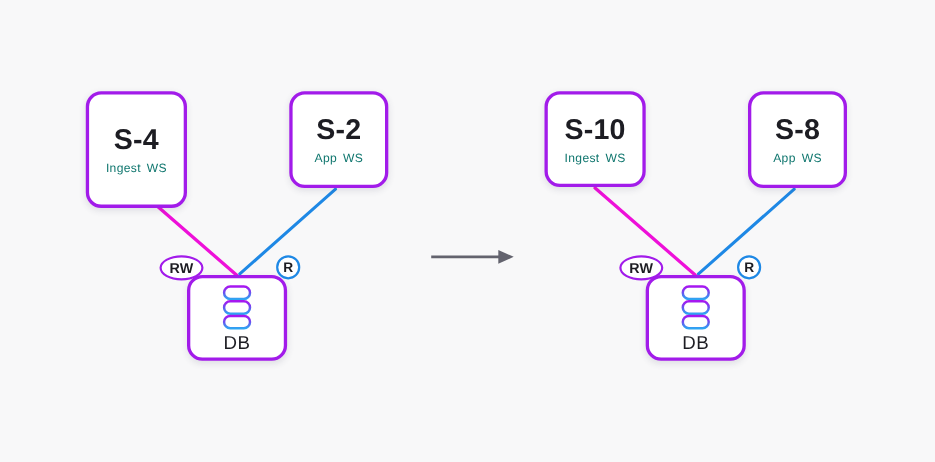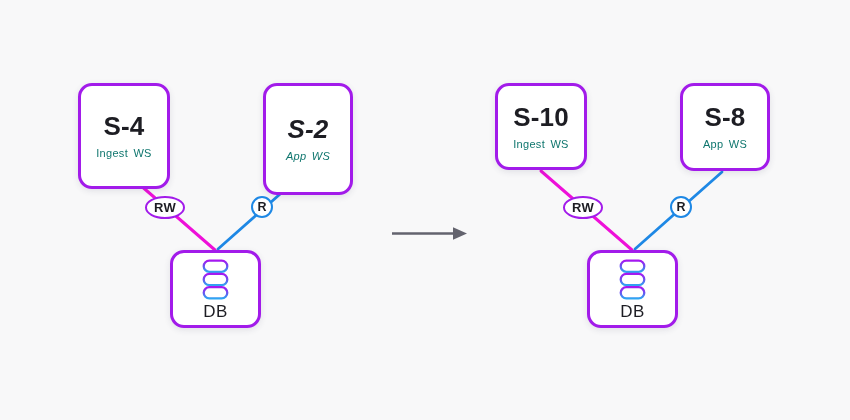--- a/index.html
+++ b/index.html
@@ -110,7 +110,7 @@
   }
   
   .pos-b0-ingest{left:78px;  top:83px;  width:92px; height:106px;}
-  .pos-b0-app   {left:263px; top:83px;  width:90px; height:112px;font-style:italic;}
+  .pos-b0-app   {left:263px; top:83px;  width:90px; height:88px;}
   .pos-b0-db    {left:170px; top:250px; width:91px; height:78px;}
   .pos-rw0{left:145px; top:196px;}
   .pos-r0 {left:251px; top:196px;}

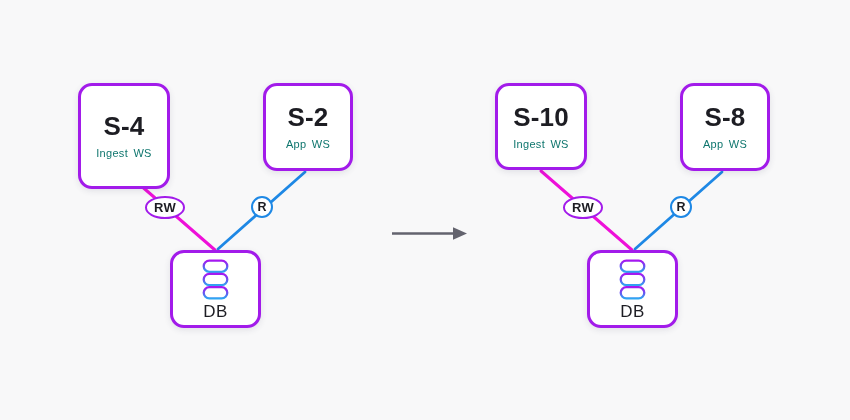--- a/index.html
+++ b/index.html
@@ -94,6 +94,7 @@
     font-weight:bold;
     color:var(--text);
     z-index:3;
+    margin-top:36px;
   }
   .badge-rw{
     width:40px; height:23px;

